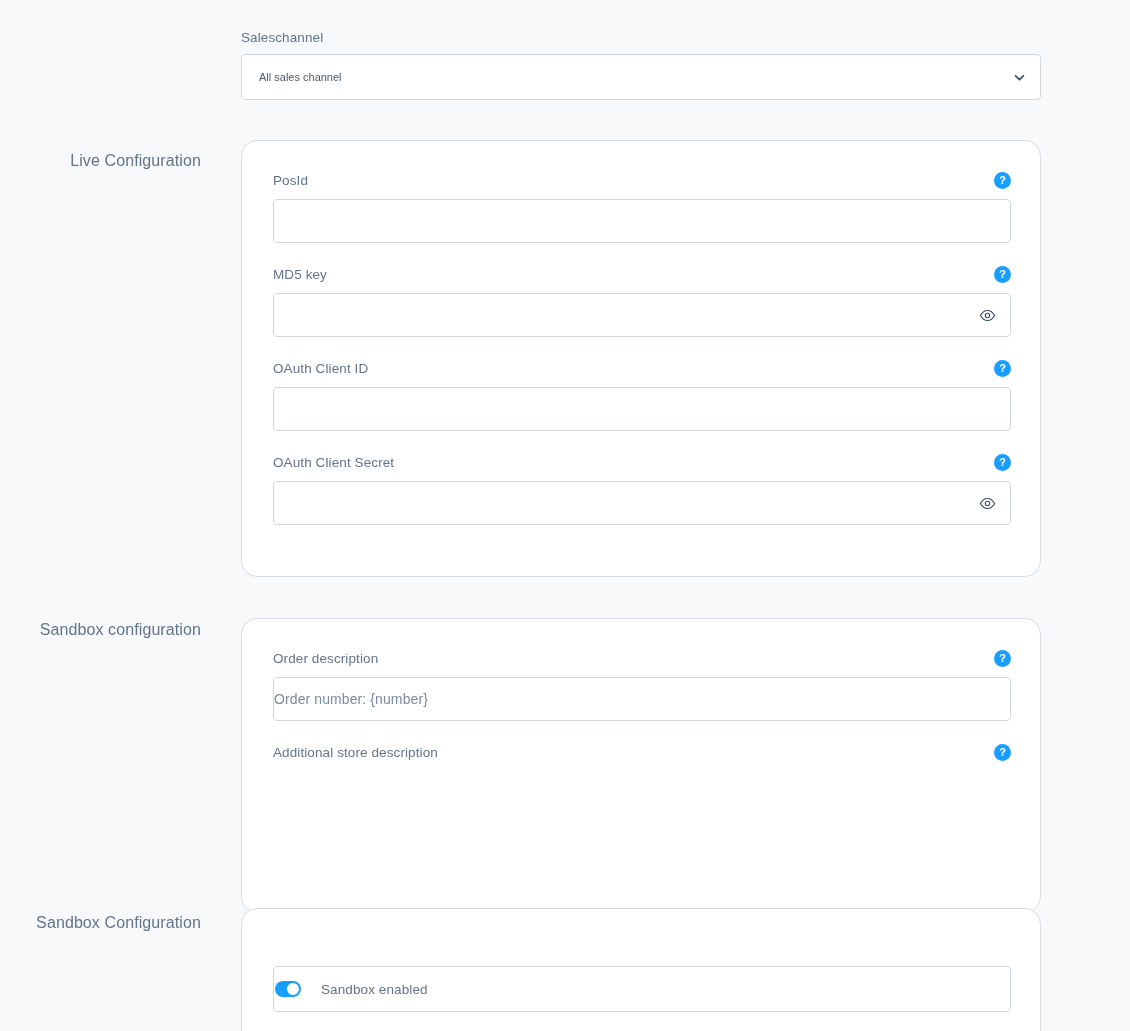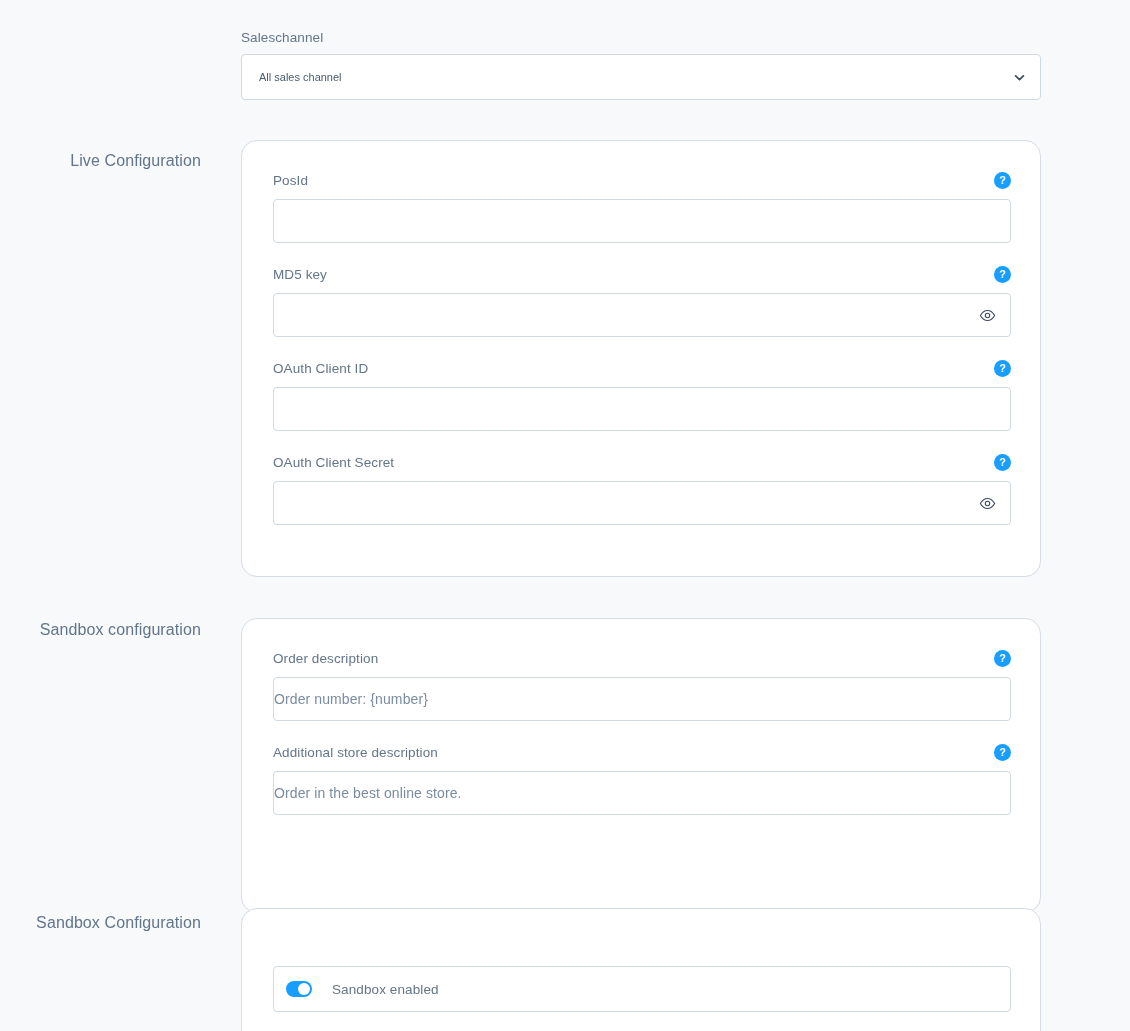--- a/index.html
+++ b/index.html
@@ -279,9 +279,6 @@
           <span class="field-label">Additional store description</span>
           <span class="help-icon">?</span>
         </div>
-        <div class="input-box">
-          <span class="input-text">Order in the best online store.</span>
-        </div>
       </div>
 
     </div>

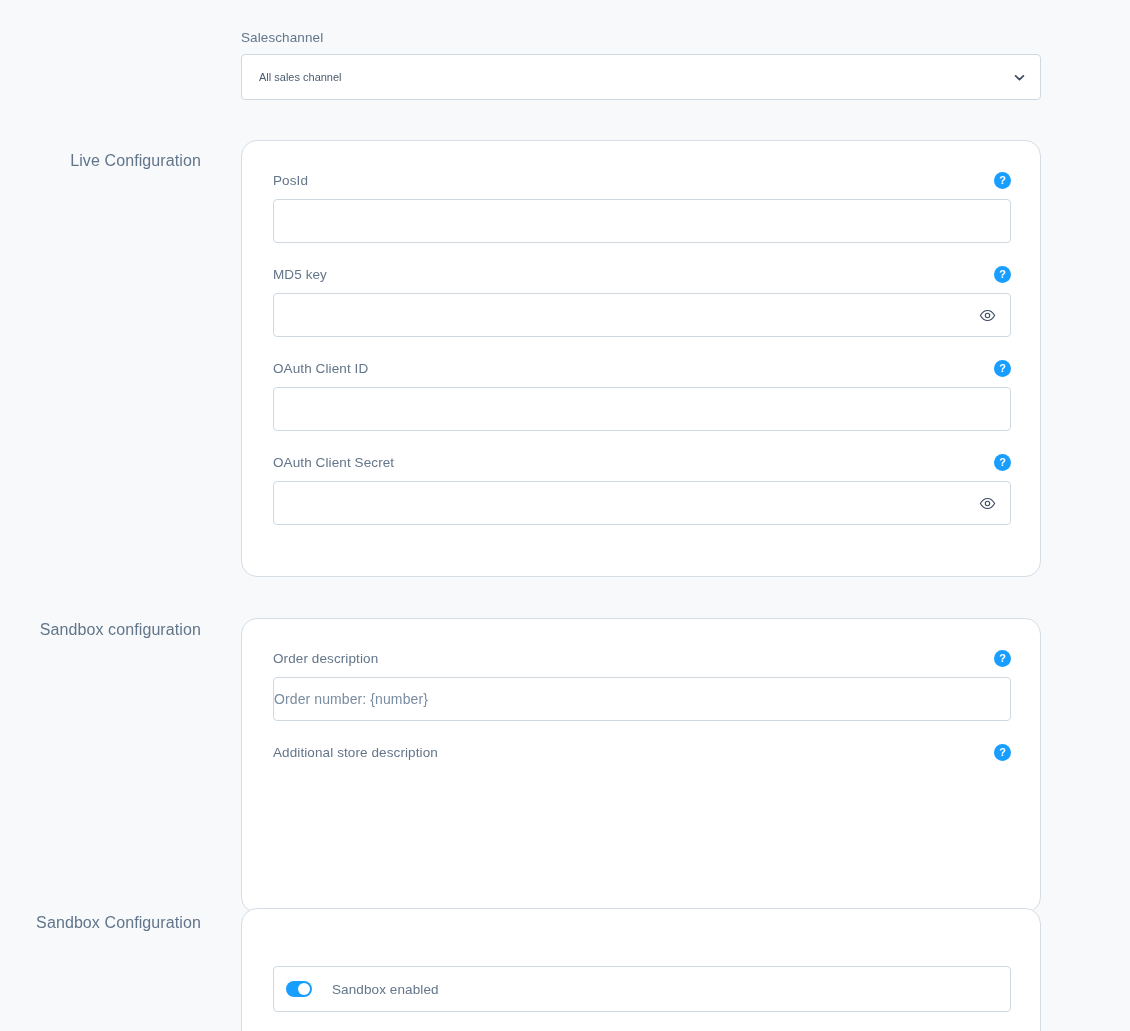--- a/index.html
+++ b/index.html
@@ -157,7 +157,7 @@
     border-radius: 4px;
     display: flex;
     align-items: center;
-    padding: 0 12px;
+    padding: 0 1px;
   }
   .switch {
     width: 26px;

